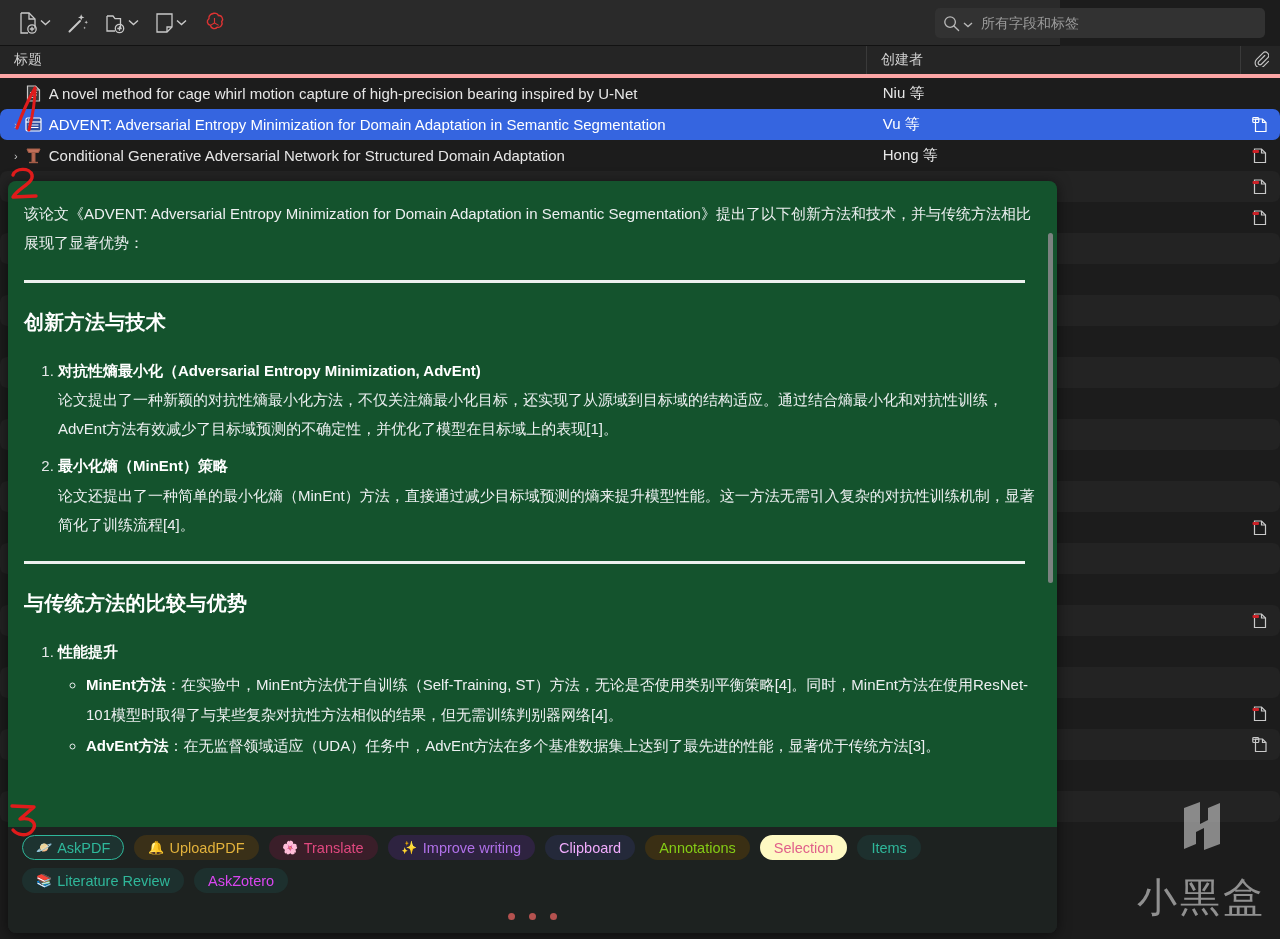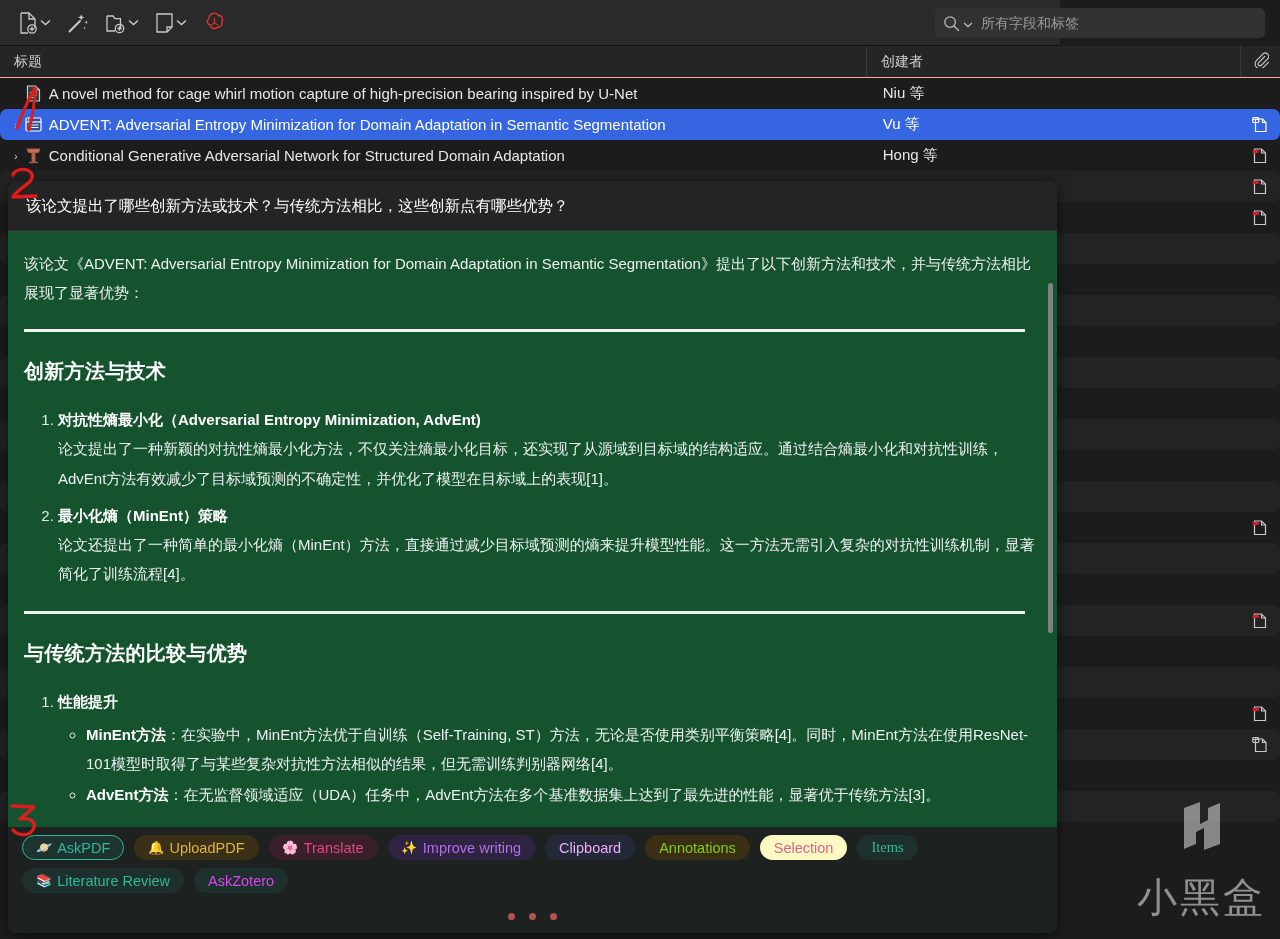--- a/index.html
+++ b/index.html
@@ -47,7 +47,7 @@
   .table { position: absolute; top: 46px; left: 0; width: 1280px; height: 893px; background:#1c1c1c; }
   .thead {
     position: relative; height: 32px; background: #252525;
-    border-bottom: 1px solid #fca5a5;
+    border-bottom: 4px solid #fca5a5;
     display: flex; align-items: center; color: #cfcfcf; font-size: 14px;
   }
   .th { height: 100%; display: flex; align-items: center; padding-left: 14px; }

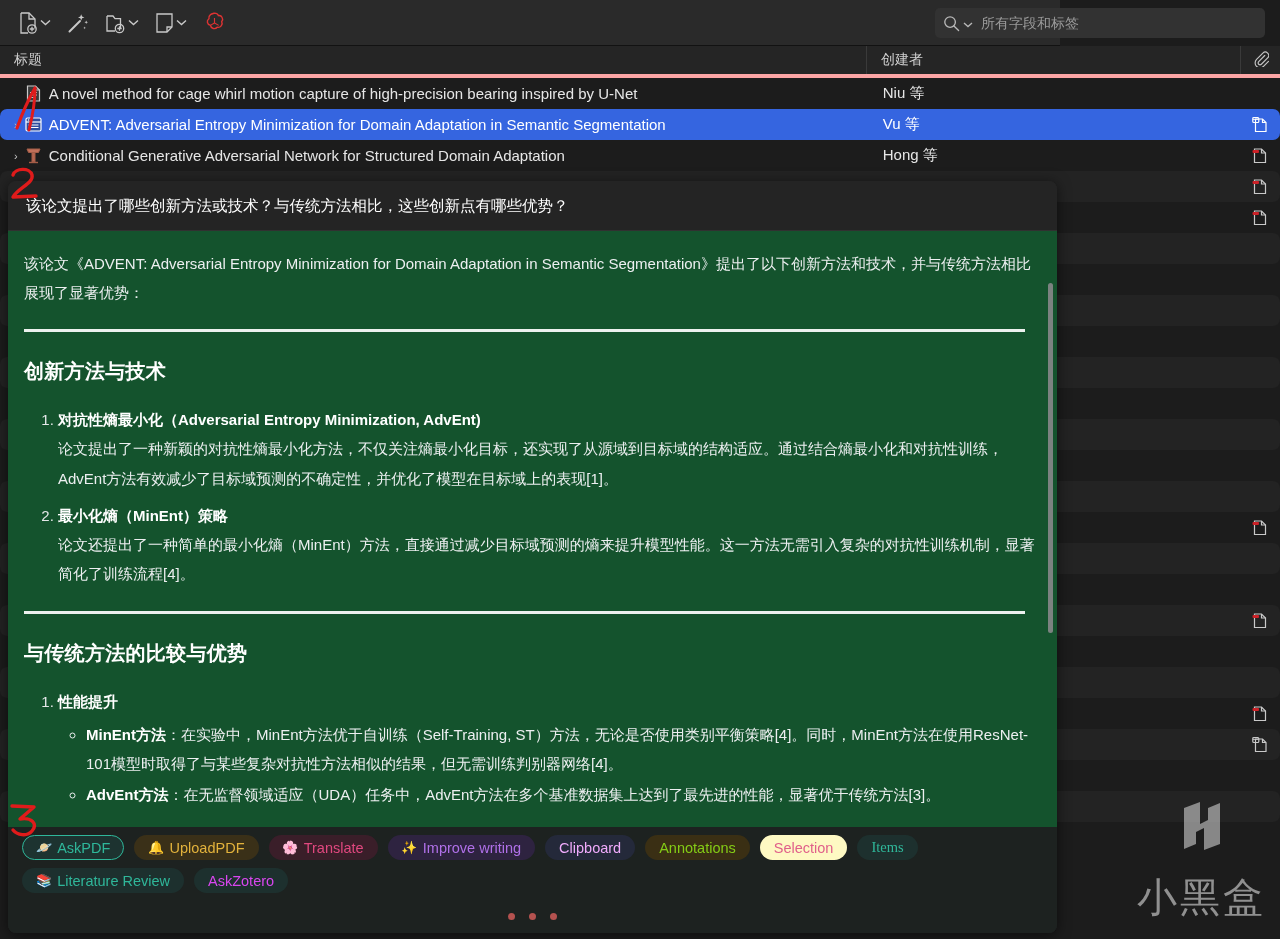--- a/index.html
+++ b/index.html
@@ -497,7 +497,6 @@
 
   <div class="chat-panel">
 
-    <div class="chat-question">该论文提出了哪些创新方法或技术？与传统方法相比，这些创新点有哪些优势？</div>
 
     <div class="chat-body">
       <p>该论文《ADVENT: Adversarial Entropy Minimization for Domain Adaptation in Semantic Segmentation》提出了以下创新方法和技术，并与传统方法相比展现了显著优势：</p>

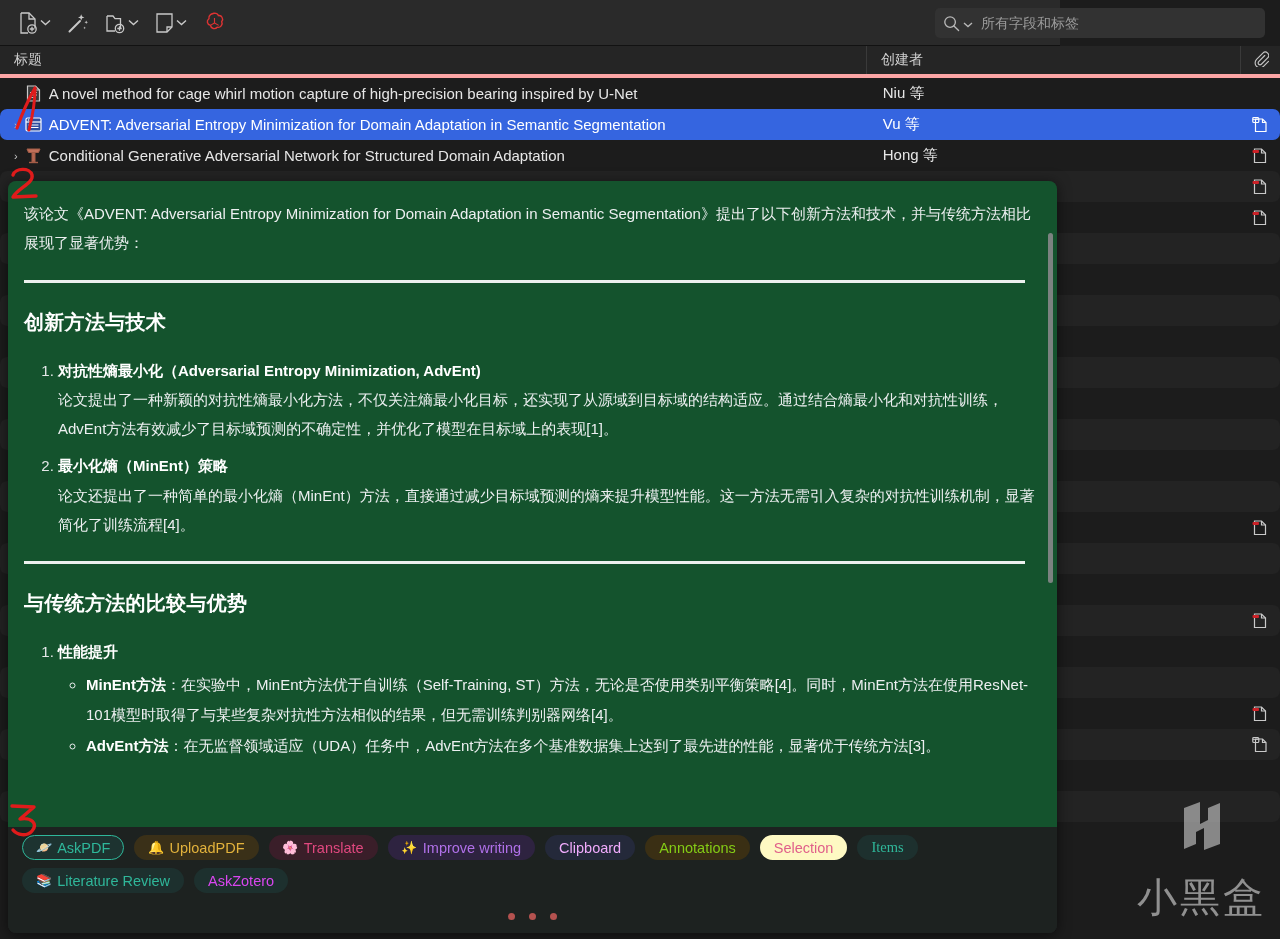--- a/index.html
+++ b/index.html
@@ -561,7 +561,7 @@
         <div class="chip" style="background: #fef9c3; color: rgb(224, 96, 138); border-color: transparent;">
           <span>Selection</span>
         </div>
-        <div class="chip" style="background: rgb(29, 48, 46); color: rgb(47, 183, 154); border-color: transparent; font-family: Liberation Serif, serif;">
+        <div class="chip" style="background: rgb(29, 48, 46); color: rgb(47, 183, 154); border-color: transparent;">
           <span>Items</span>
         </div>
         <div class="chip" style="background: rgb(29, 48, 46); color: rgb(47, 183, 154); border-color: transparent;">

